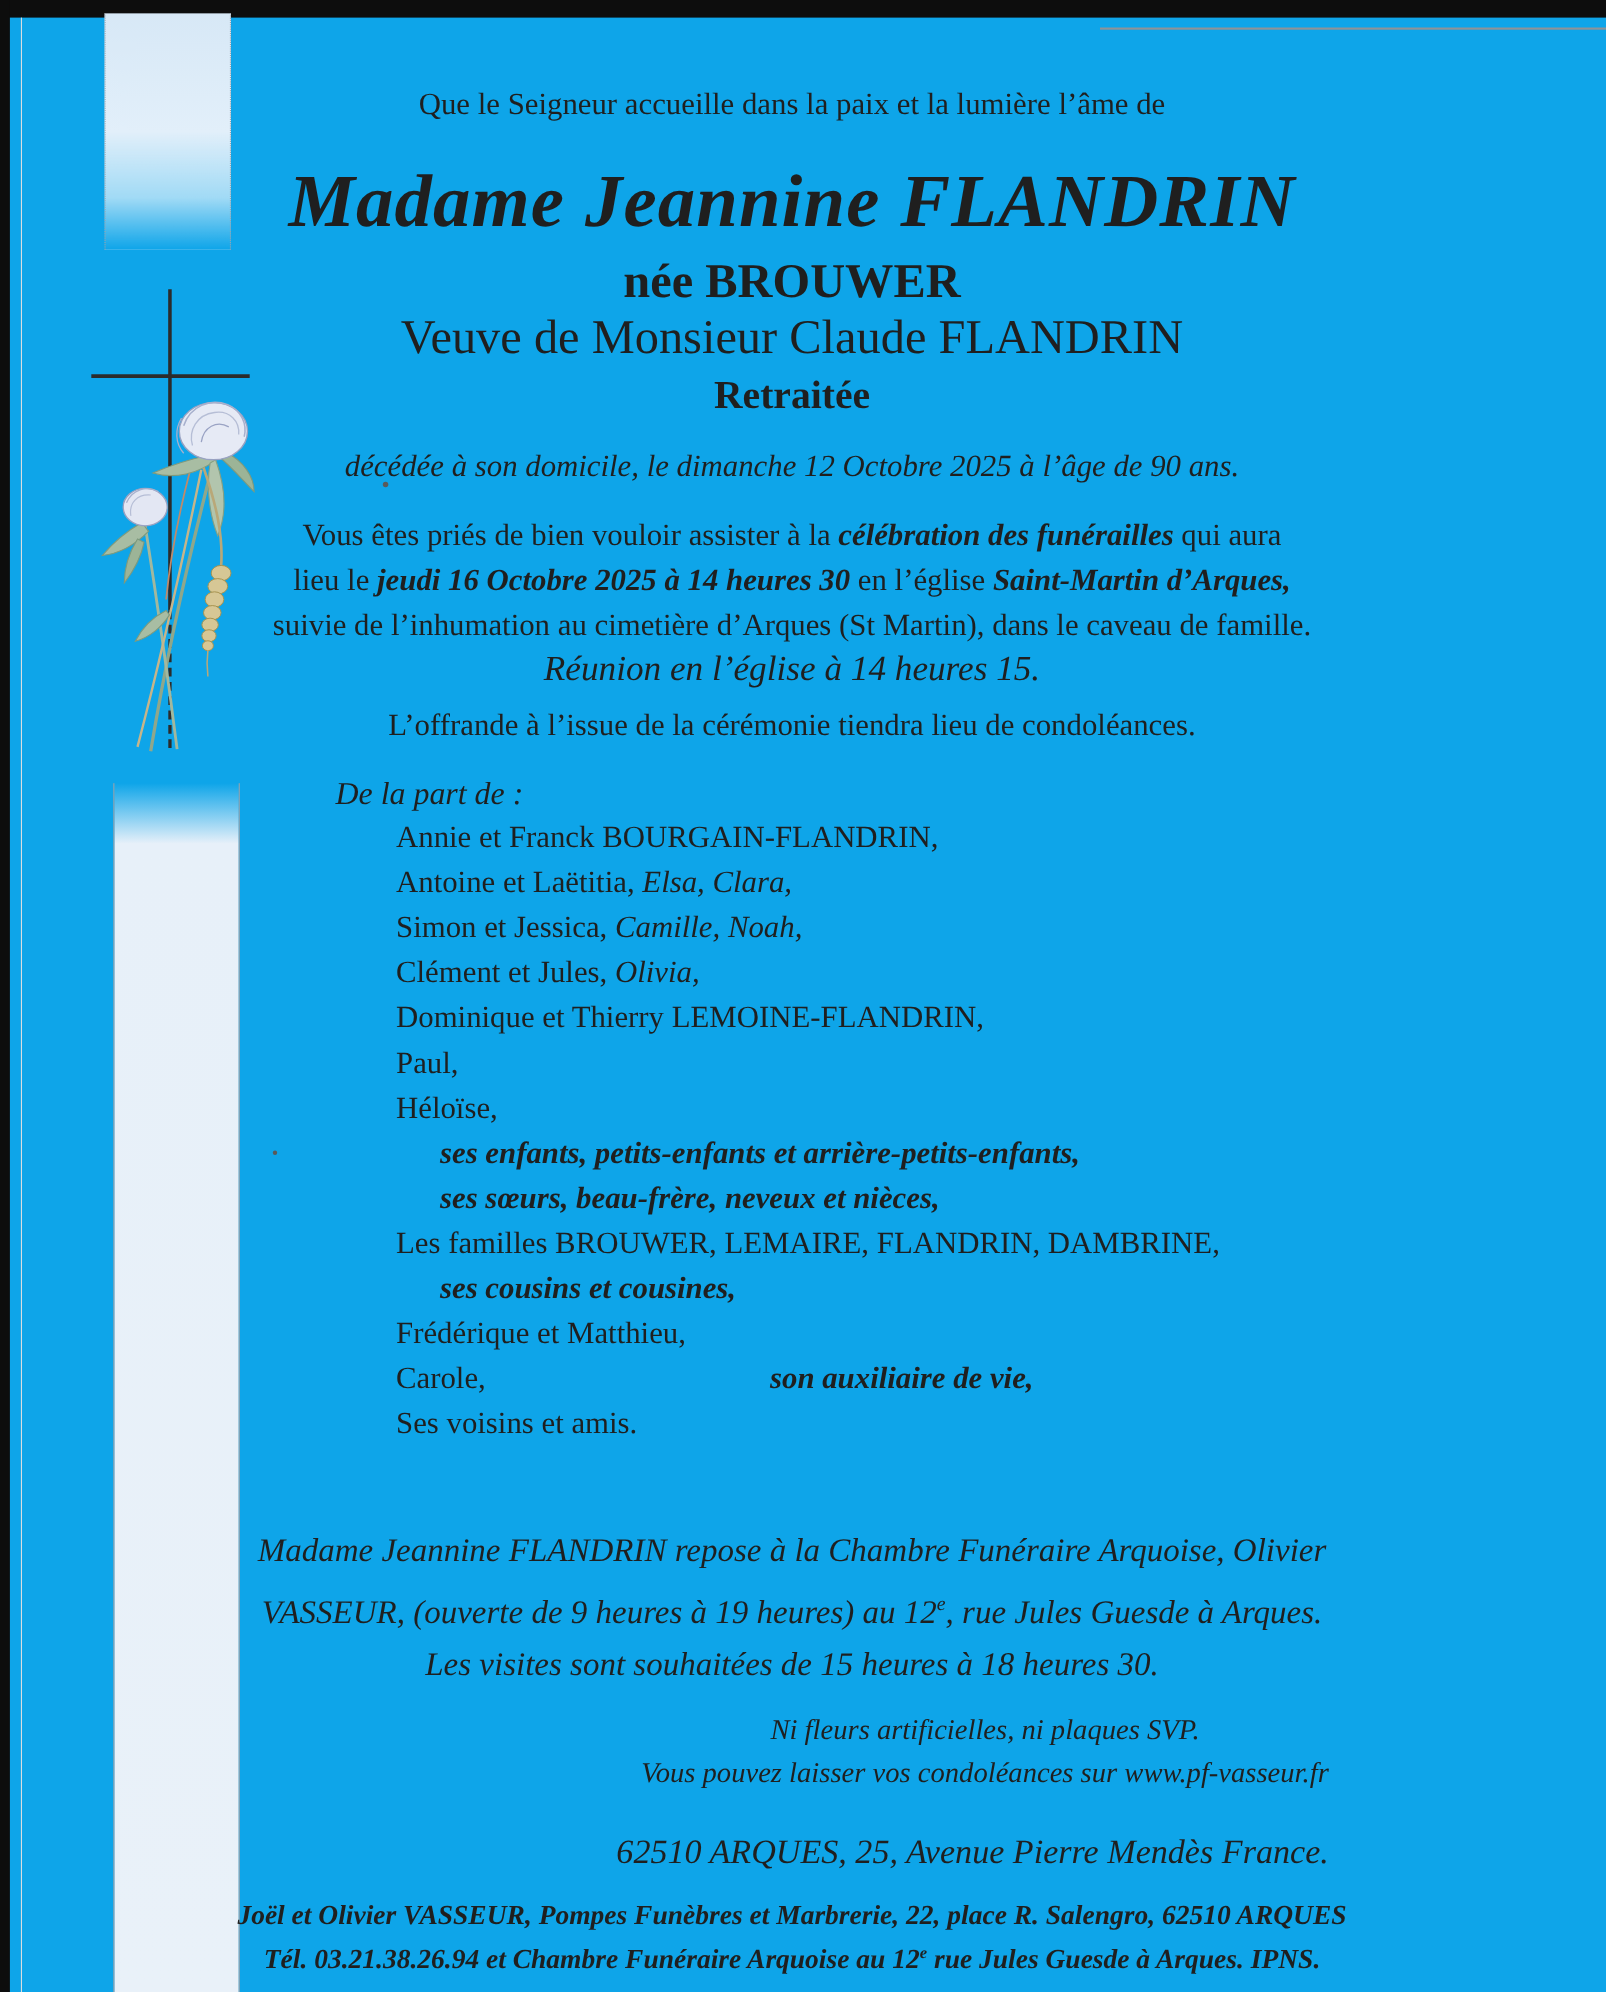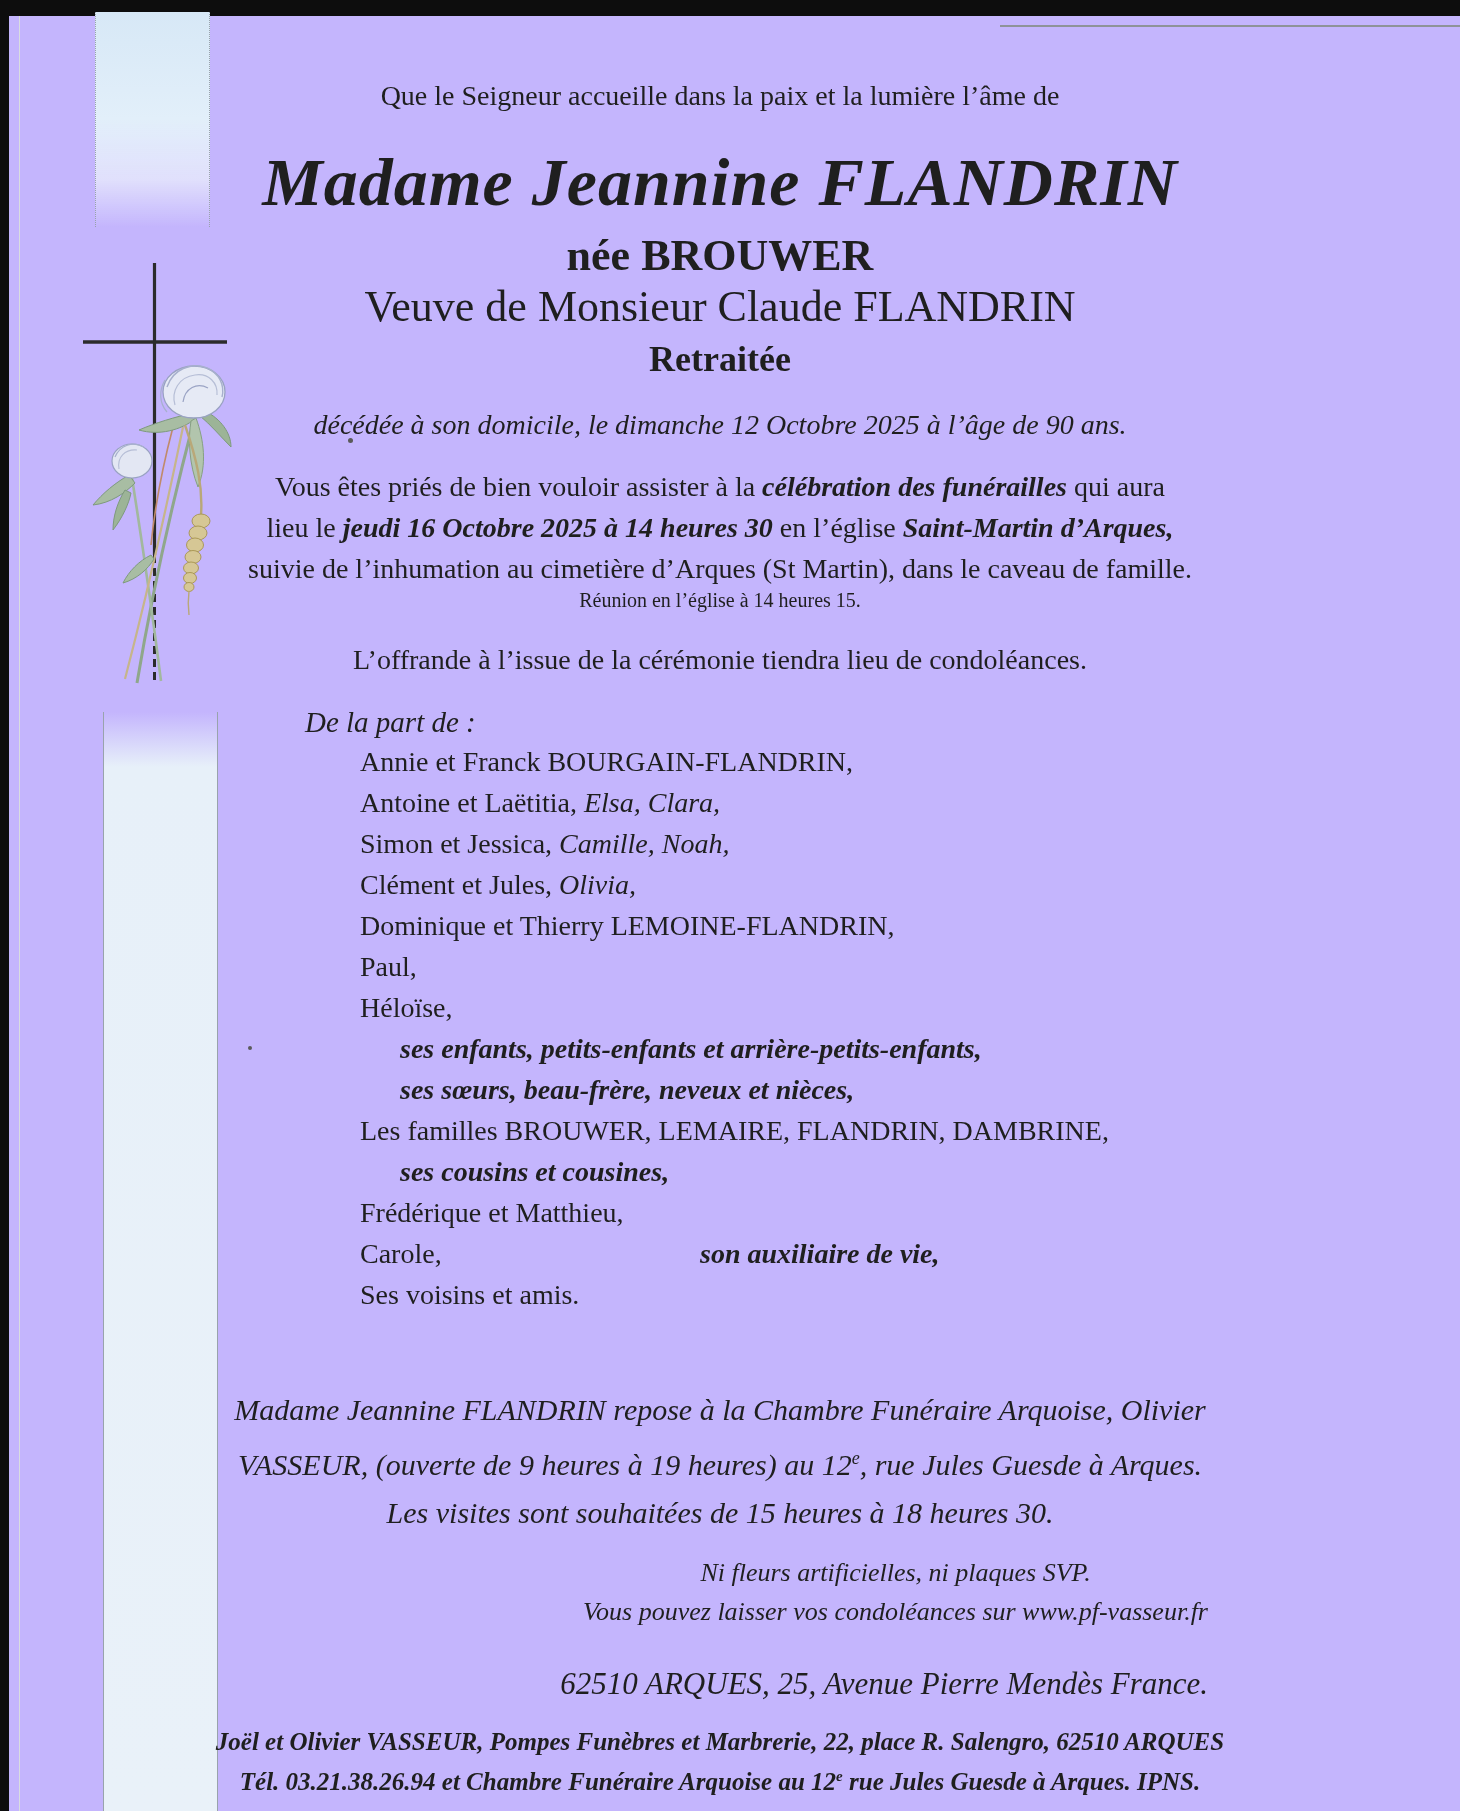--- a/index.html
+++ b/index.html
@@ -6,7 +6,7 @@
   .sheet{
     position:relative;
     width:1460px;height:1811px;
-    background:#c4b5fd;
+    background:#0ea5e9;
     overflow:hidden;
     font-family:"Liberation Serif", serif;
     color:#1f1f1f;

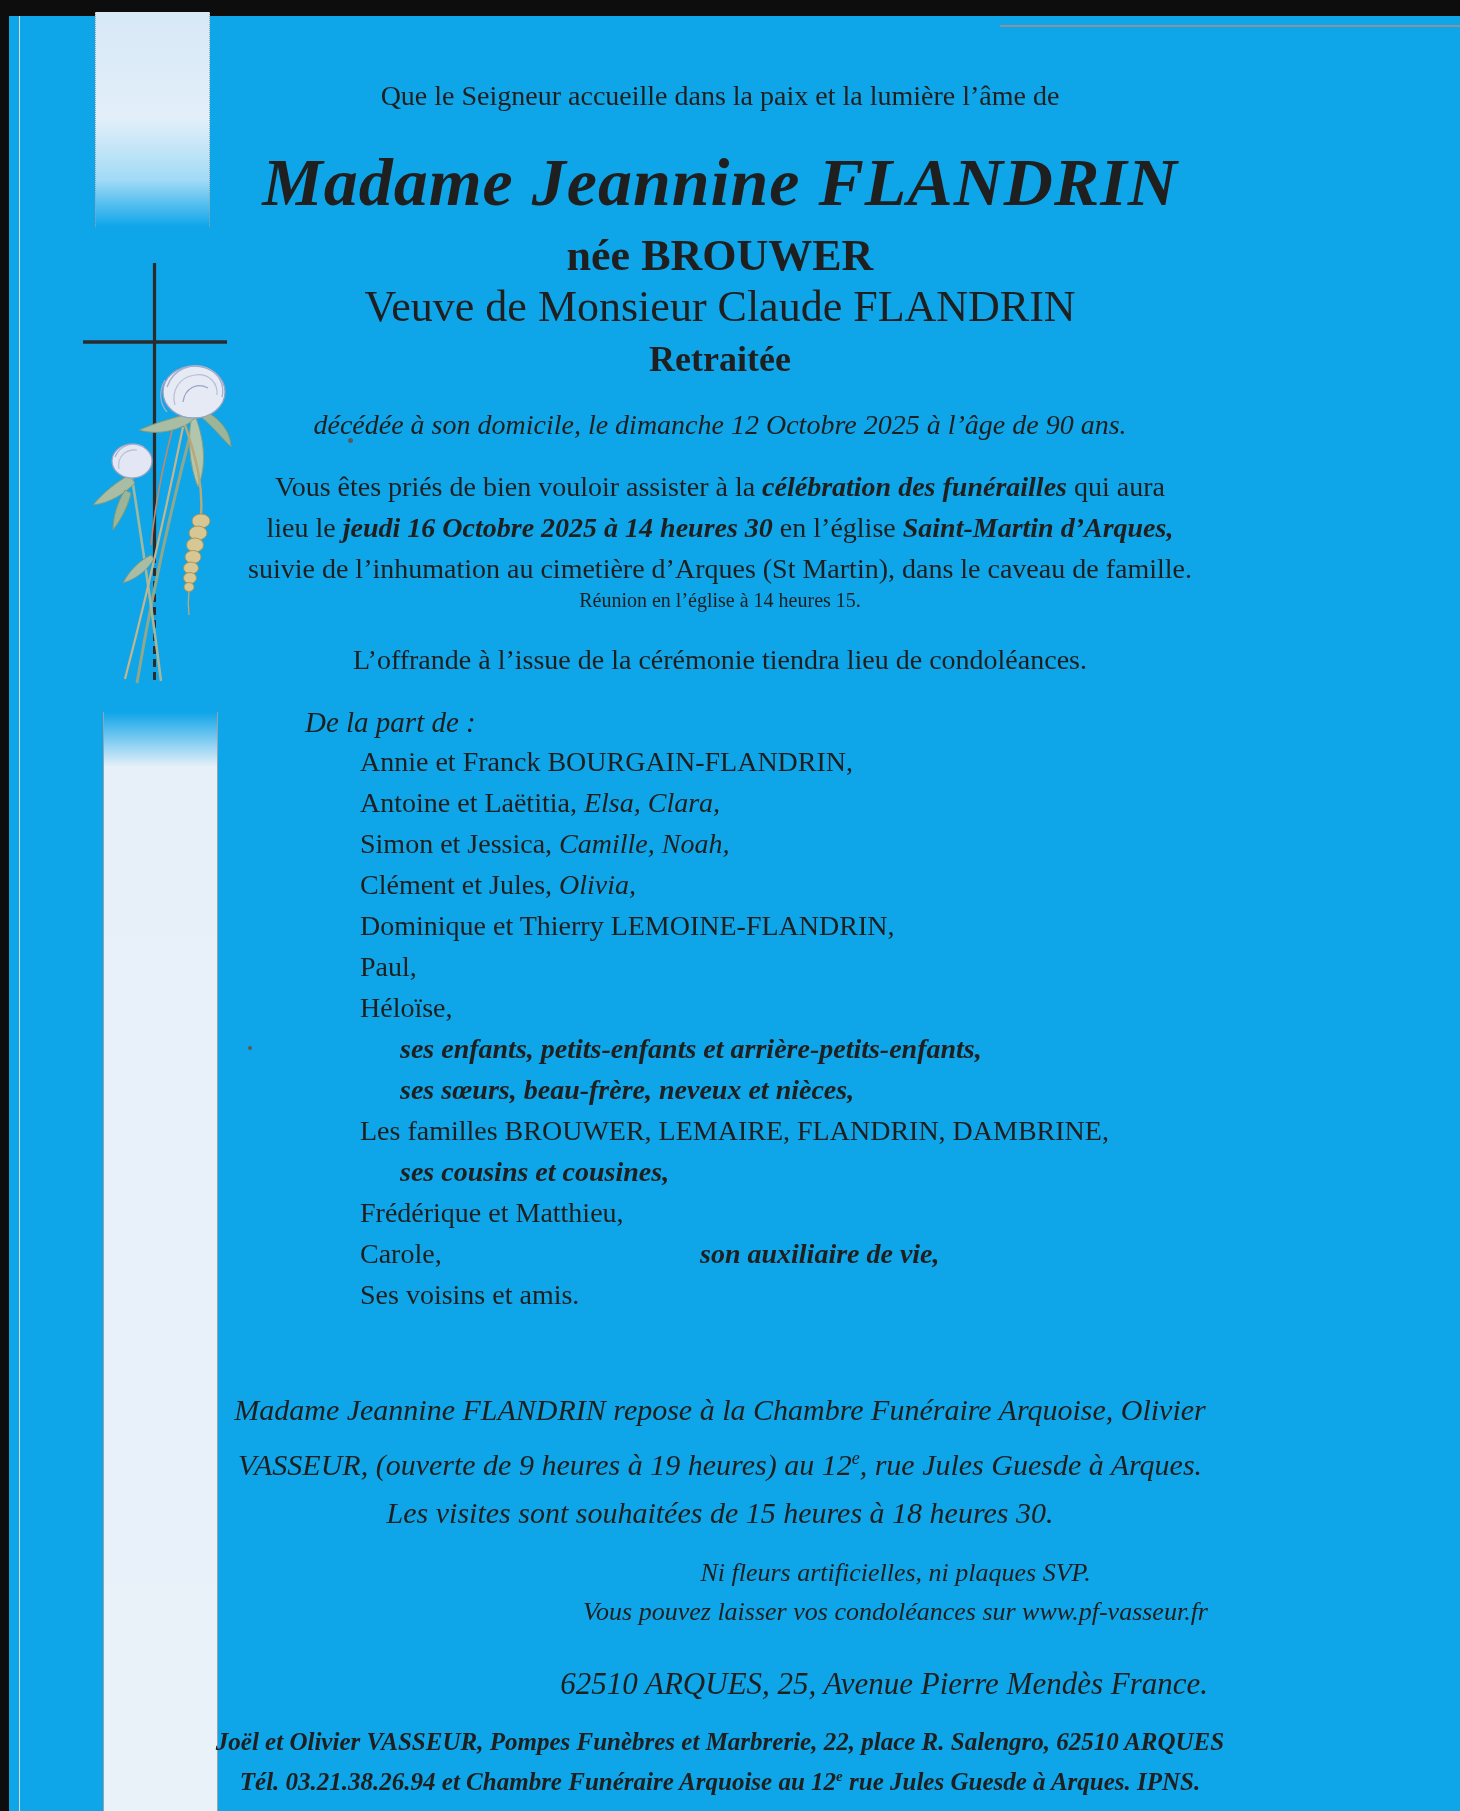--- a/index.html
+++ b/index.html
@@ -41,7 +41,7 @@
   .status{top:338px;font-size:36px;font-weight:700;}
   .death{top:409px;font-size:28px;font-style:italic;}
   .funeral{top:466px;font-size:28px;line-height:41px;}
-  .meeting{top:589px;font-size:20px;}
+  .meeting{top:589px;font-size:32px;font-style:italic;}
   .offering{top:644px;font-size:28px;}
   .bi{font-weight:700;font-style:italic;}
   em{font-style:italic;}

